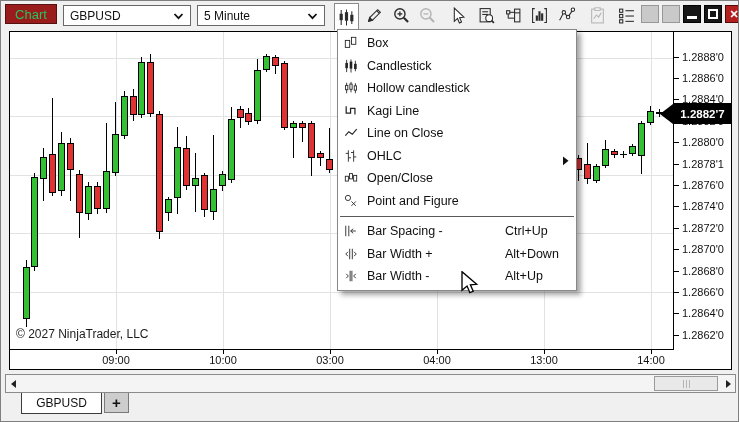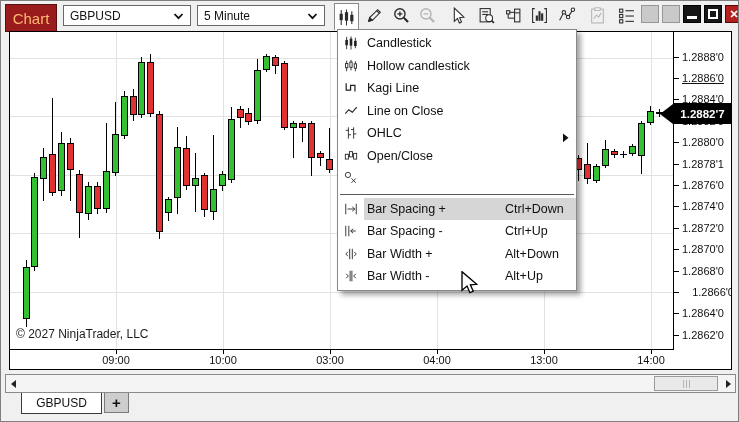--- a/index.html
+++ b/index.html
@@ -8,8 +8,8 @@
     font-family:"Liberation Sans",sans-serif;-webkit-font-smoothing:antialiased;}
   
   .toolbar{position:absolute;left:0;top:0;width:100%;height:29px;}
-  .chart-title{position:absolute;left:4px;top:3px;width:52px;height:28px;
-    color:#fdba74;font-size:15px;display:flex;align-items:center;justify-content:center;
+  .chart-title{position:absolute;left:4px;top:3px;width:52px;height:20px;
+    color:#22c55e;font-size:13px;display:flex;align-items:center;justify-content:center;
     border:1px solid #55100f;box-sizing:border-box;}
   .combo{position:absolute;top:4px;height:21px;background:#fff;border:1px solid #686868;
     box-sizing:border-box;display:flex;align-items:center;justify-content:space-between;

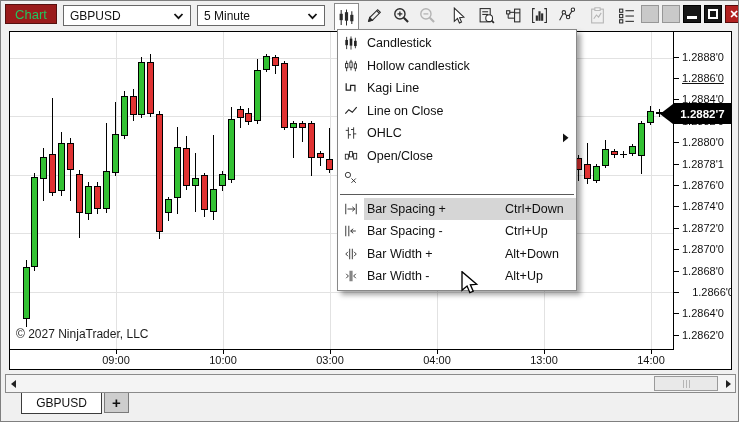--- a/index.html
+++ b/index.html
@@ -386,6 +386,15 @@
       <div class="menu-row">
         <div class="menu-icon">
           <svg width="14" height="14" viewBox="0 0 16 16">
+            <rect x="1.5" y="5" width="5" height="8" fill="none" stroke="currentColor"></rect>
+            <rect x="8.5" y="1.5" width="5" height="8" fill="none" stroke="currentColor"></rect>
+          </svg>
+        </div>
+        <div class="menu-label">Box</div>
+      </div>
+      <div class="menu-row">
+        <div class="menu-icon">
+          <svg width="14" height="14" viewBox="0 0 16 16">
             <line x1="3" y1="1" x2="3" y2="15" stroke="currentColor"></line>
             <rect x="1.5" y="4.5" width="3" height="6" fill="currentColor"></rect>
             <line x1="8" y1="0.5" x2="8" y2="15.5" stroke="currentColor"></line>

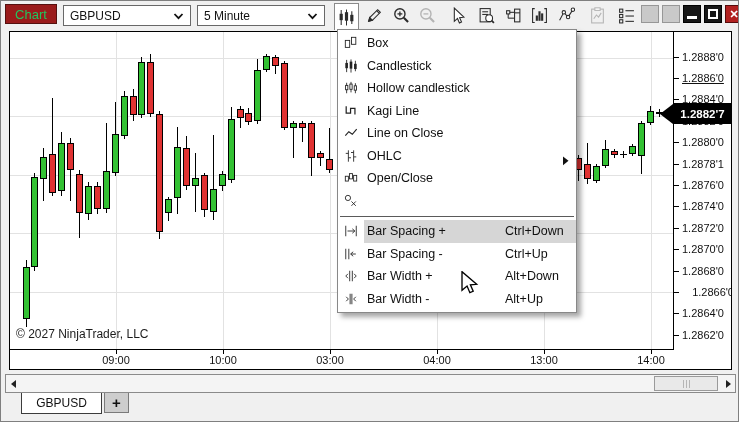--- a/index.html
+++ b/index.html
@@ -316,7 +316,7 @@
           <div class="price-tick" style="top: 24.5px;"></div>
           <div class="price-label" style="top: 18.5px;">1.2888'0</div>
           <div class="price-tick" style="top: 45.9px;"></div>
-          <div class="price-label" style="top: 39.9px; text-decoration: underline;">1.2886'0</div>
+          <div class="price-label" style="top: 39.9px;">1.2886'0</div>
           <div class="price-tick" style="top: 67.3px;"></div>
           <div class="price-label" style="top: 61.3px;">1.2884'0</div>
           <div class="price-tick" style="top: 88.7px;"></div>

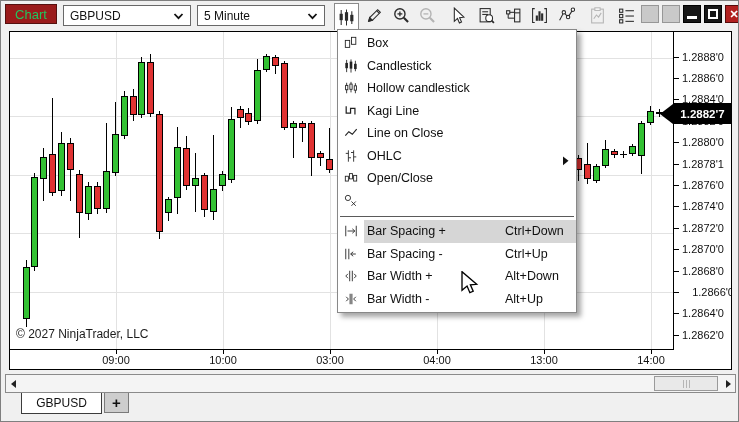--- a/index.html
+++ b/index.html
@@ -468,6 +468,7 @@
             <line x1="13.5" y1="8.5" x2="8.5" y2="13.5" stroke="currentColor"></line>
           </svg>
         </div>
+        <div class="menu-label">Point and Figure</div>
       </div>
       <div class="menu-sep"></div>
       <div class="menu-row hl">

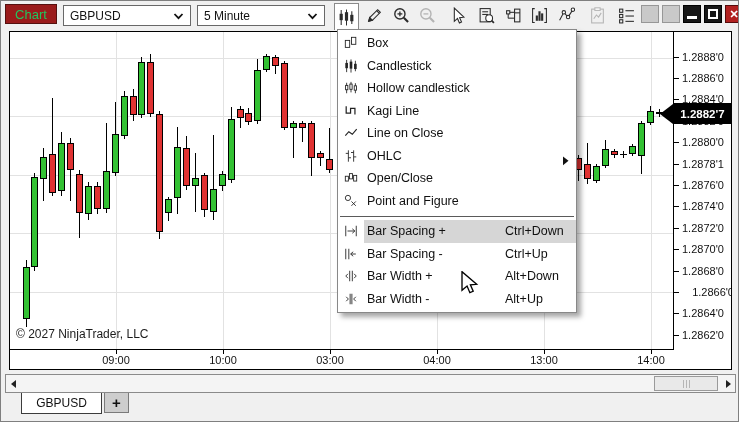--- a/index.html
+++ b/index.html
@@ -471,18 +471,6 @@
         <div class="menu-label">Point and Figure</div>
       </div>
       <div class="menu-sep"></div>
-      <div class="menu-row hl">
-        <div class="menu-icon">
-          <svg width="14" height="14" viewBox="0 0 16 16">
-            <line x1="2" y1="2" x2="2" y2="14" stroke="currentColor"></line>
-            <line x1="14" y1="2" x2="14" y2="14" stroke="currentColor"></line>
-            <line x1="4" y1="8" x2="11.5" y2="8" stroke="currentColor"></line>
-            <path d="M9.5 5.5 L12.5 8 L9.5 10.5" fill="none" stroke="currentColor"></path>
-          </svg>
-        </div>
-        <div class="menu-label">Bar Spacing +</div>
-        <div class="menu-shortcut">Ctrl+Down</div>
-      </div>
       <div class="menu-row">
         <div class="menu-icon">
           <svg width="14" height="14" viewBox="0 0 16 16">

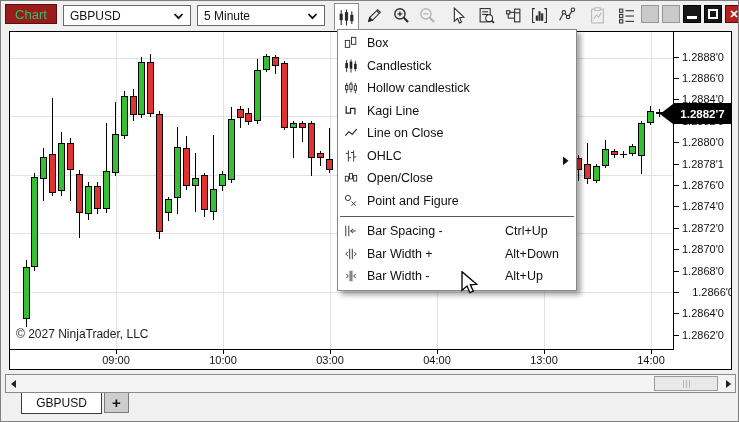--- a/index.html
+++ b/index.html
@@ -336,7 +336,7 @@
           <div class="price-tick" style="top: 238.5px;"></div>
           <div class="price-label" style="top: 232.5px;">1.2868'0</div>
           <div class="price-tick" style="top: 259.9px;"></div>
-          <div class="price-label" style="top: 253.9px; text-align: right;">1.2866'0</div>
+          <div class="price-label" style="top: 253.9px;">1.2866'0</div>
           <div class="price-tick" style="top: 281.3px;"></div>
           <div class="price-label" style="top: 275.3px;">1.2864'0</div>
           <div class="price-tick" style="top: 302.7px;"></div>

